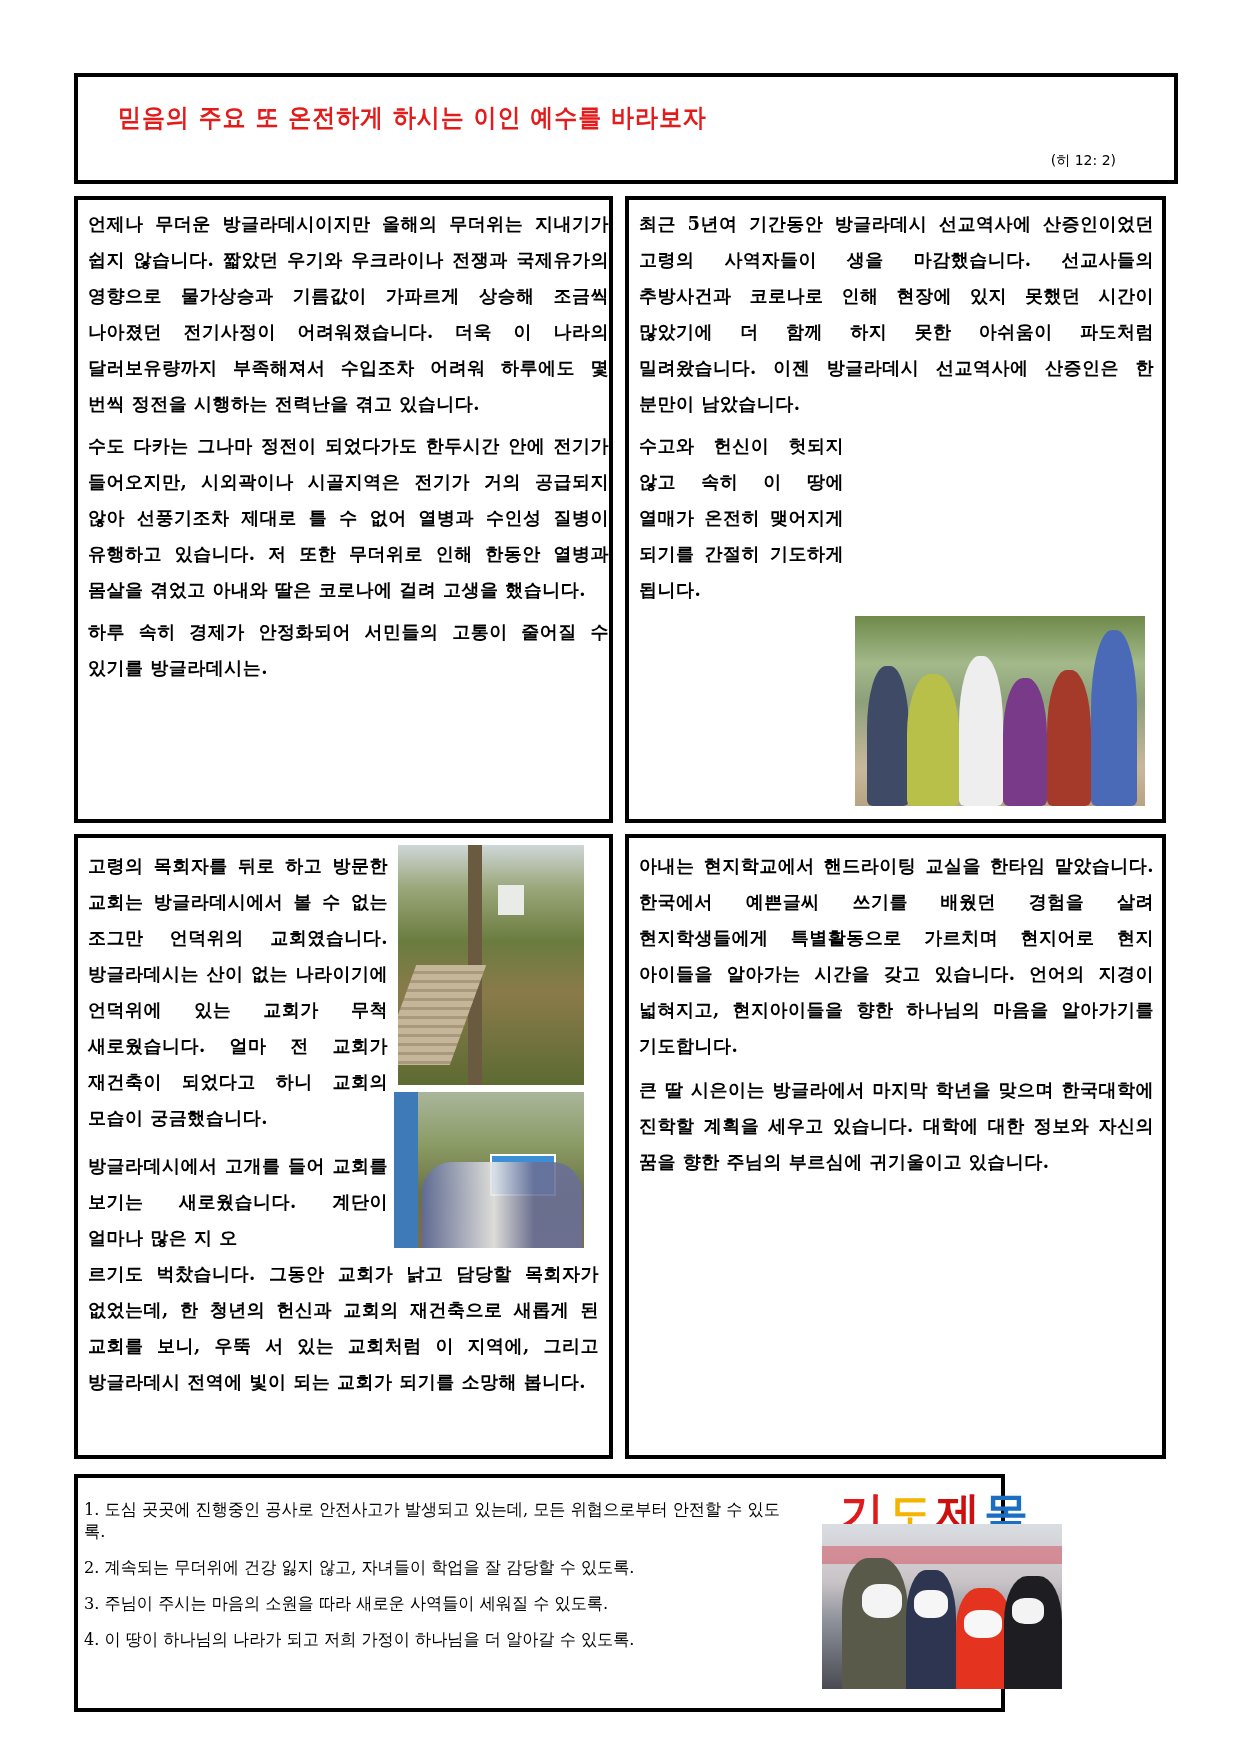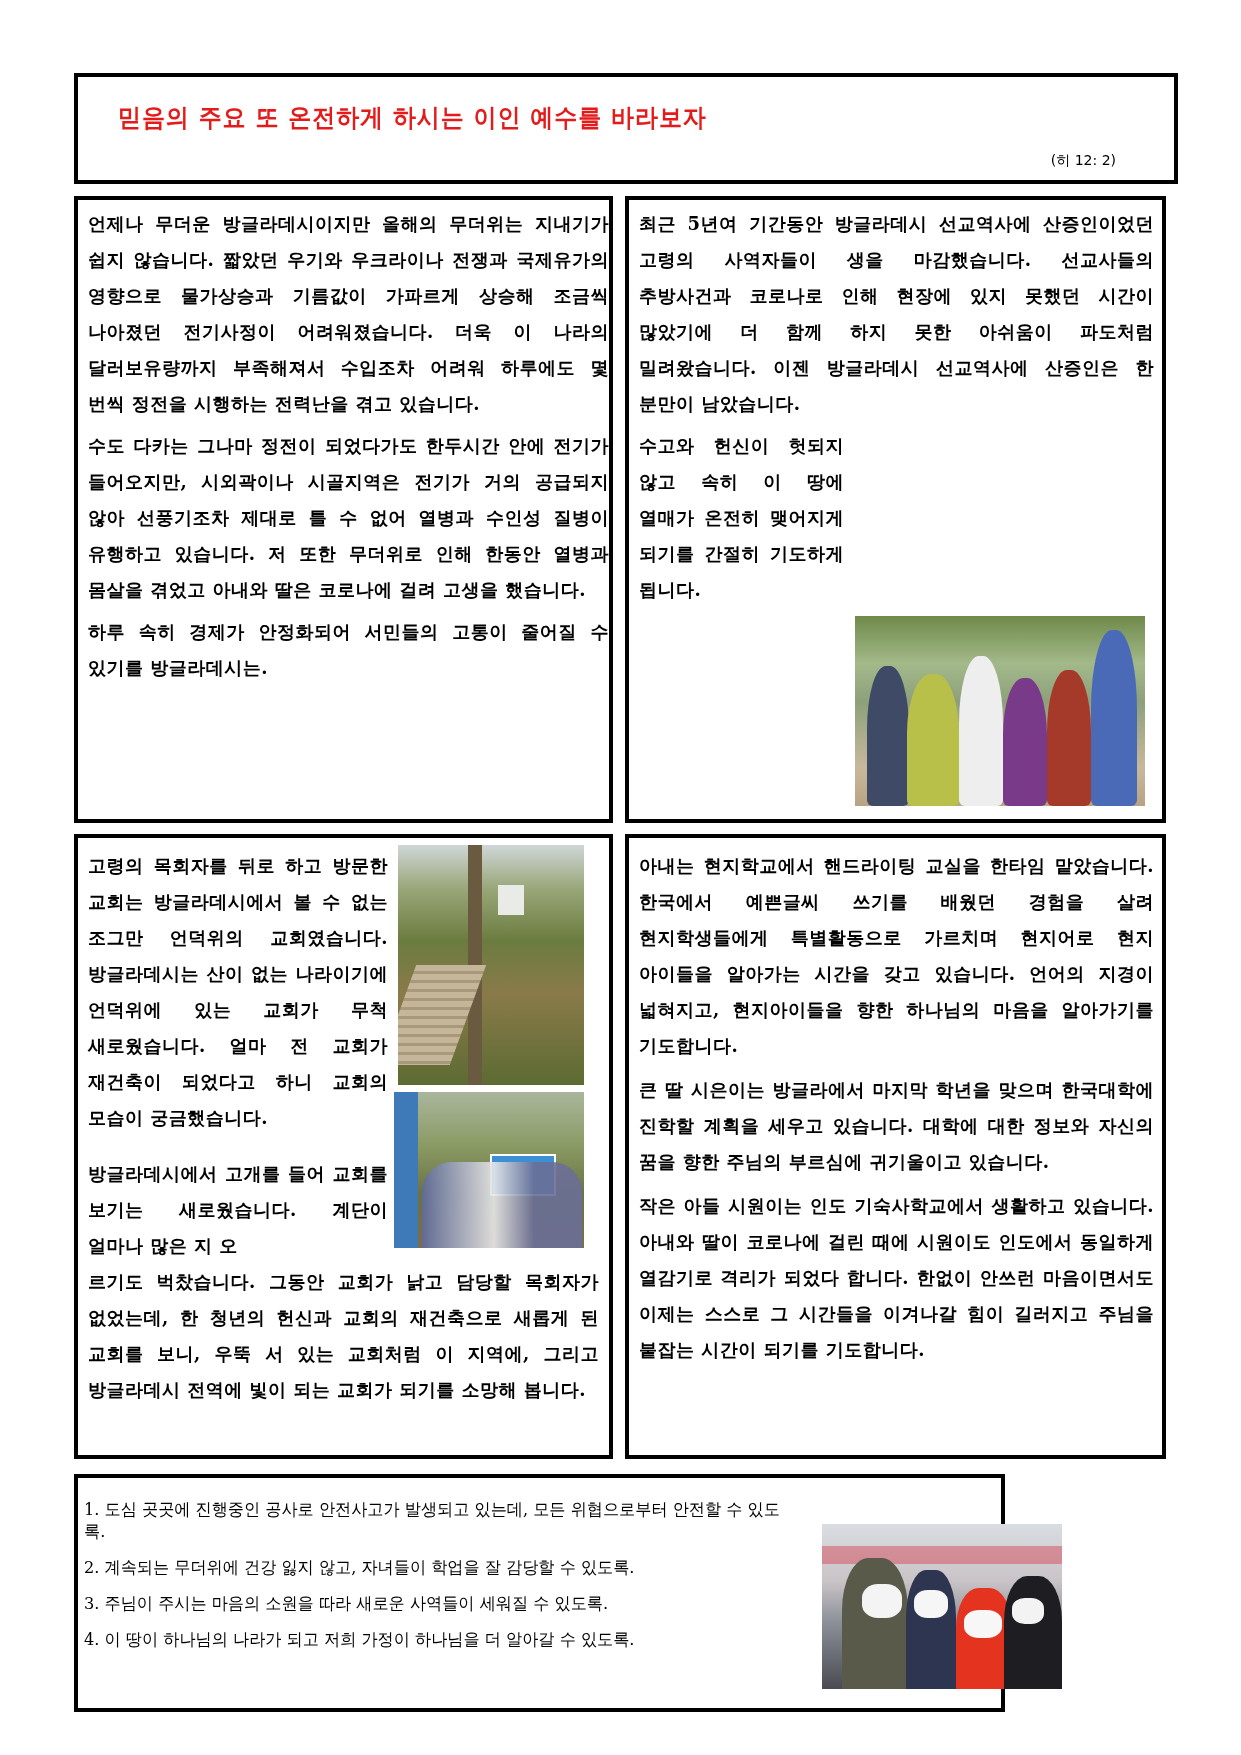--- a/index.html
+++ b/index.html
@@ -77,7 +77,7 @@
 
 <div class="box" id="box-ml">
   <div style="width:300px">
-    <p class="para" style="margin-bottom:20px"> 고령의 목회자를 뒤로 하고 방문한 교회는 방글라데시에서 볼 수 없는 조그만 언덕위의 교회였습니다. 방글라데시는 산이 없는 나라이기에 언덕위에 있는 교회가 무척 새로웠습니다. 얼마 전 교회가 재건축이 되었다고 하니 교회의 모습이 궁금했습니다.</p>
+    <p class="para" style="margin-bottom:12px"> 고령의 목회자를 뒤로 하고 방문한 교회는 방글라데시에서 볼 수 없는 조그만 언덕위의 교회였습니다. 방글라데시는 산이 없는 나라이기에 언덕위에 있는 교회가 무척 새로웠습니다. 얼마 전 교회가 재건축이 되었다고 하니 교회의 모습이 궁금했습니다.</p>
     <p class="para" style="margin-bottom:0">방글라데시에서 고개를 들어 교회를 보기는 새로웠습니다. 계단이 얼마나 많은 지 오</p>
   </div>
   <p class="para">르기도 벅찼습니다. 그동안 교회가 낡고 담당할 목회자가 없었는데, 한 청년의 헌신과 교회의 재건축으로 새롭게 된 교회를 보니, 우뚝 서 있는 교회처럼 이 지역에, 그리고 방글라데시 전역에 빛이 되는 교회가 되기를 소망해 봅니다.</p>

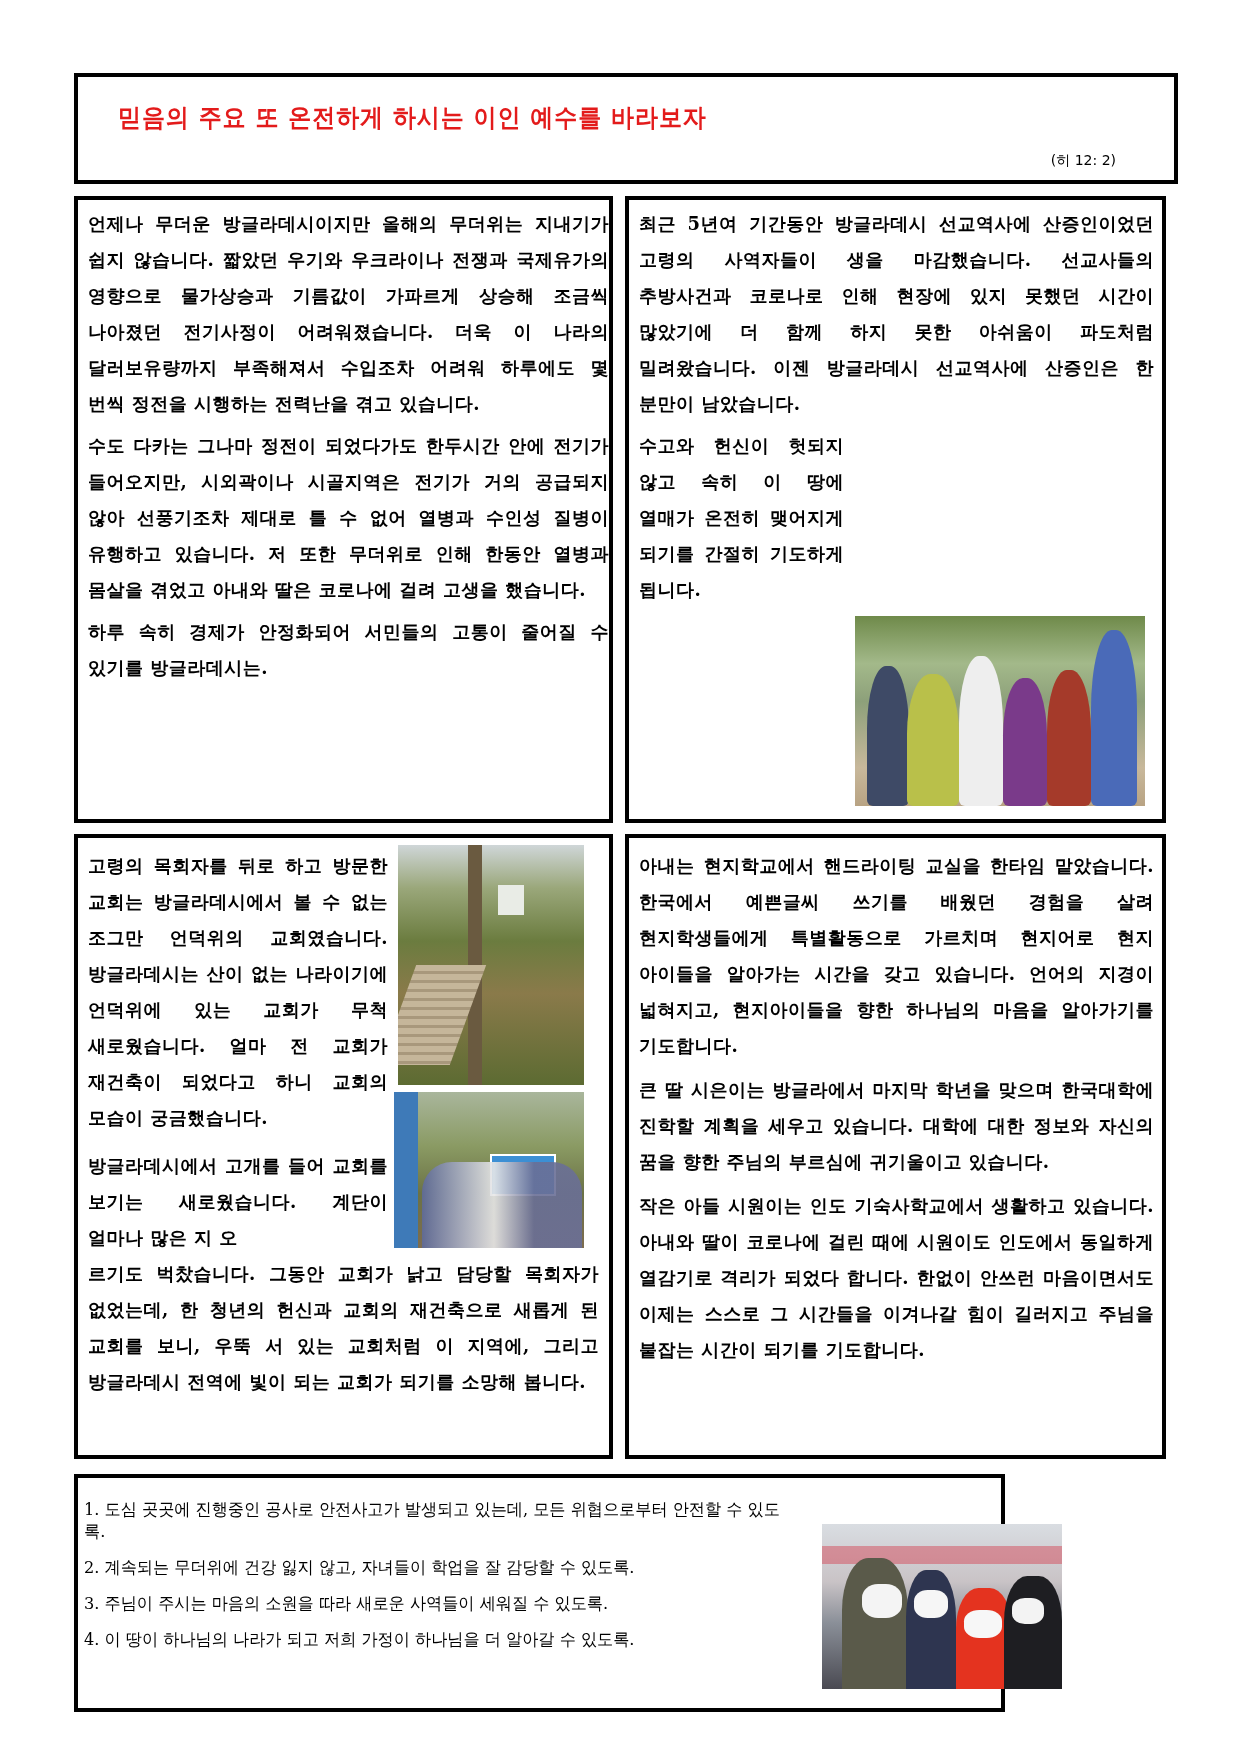--- a/index.html
+++ b/index.html
@@ -96,7 +96,6 @@
 <div class="box" id="box-mr">
   <p class="para" style="margin-bottom:8px"> 아내는 현지학교에서 핸드라이팅 교실을 한타임 맡았습니다. 한국에서 예쁜글씨 쓰기를 배웠던 경험을 살려 현지학생들에게 특별활동으로 가르치며 현지어로 현지 아이들을 알아가는 시간을 갖고 있습니다. 언어의 지경이 넓혀지고, 현지아이들을 향한 하나님의 마음을 알아가기를 기도합니다.</p>
   <p class="para" style="margin-bottom:8px"> 큰 딸 시은이는 방글라에서 마지막 학년을 맞으며 한국대학에 진학할 계획을 세우고 있습니다. 대학에 대한 정보와 자신의 꿈을 향한 주님의 부르심에 귀기울이고 있습니다.</p>
-  <p class="para">작은 아들 시원이는 인도 기숙사학교에서 생활하고 있습니다. 아내와 딸이 코로나에 걸린 때에 시원이도 인도에서 동일하게 열감기로 격리가 되었다 합니다. 한없이 안쓰런 마음이면서도 이제는 스스로 그 시간들을 이겨나갈 힘이 길러지고 주님을 붙잡는 시간이 되기를 기도합니다.</p>
 </div>
 
 <div class="box" id="box-prayer">

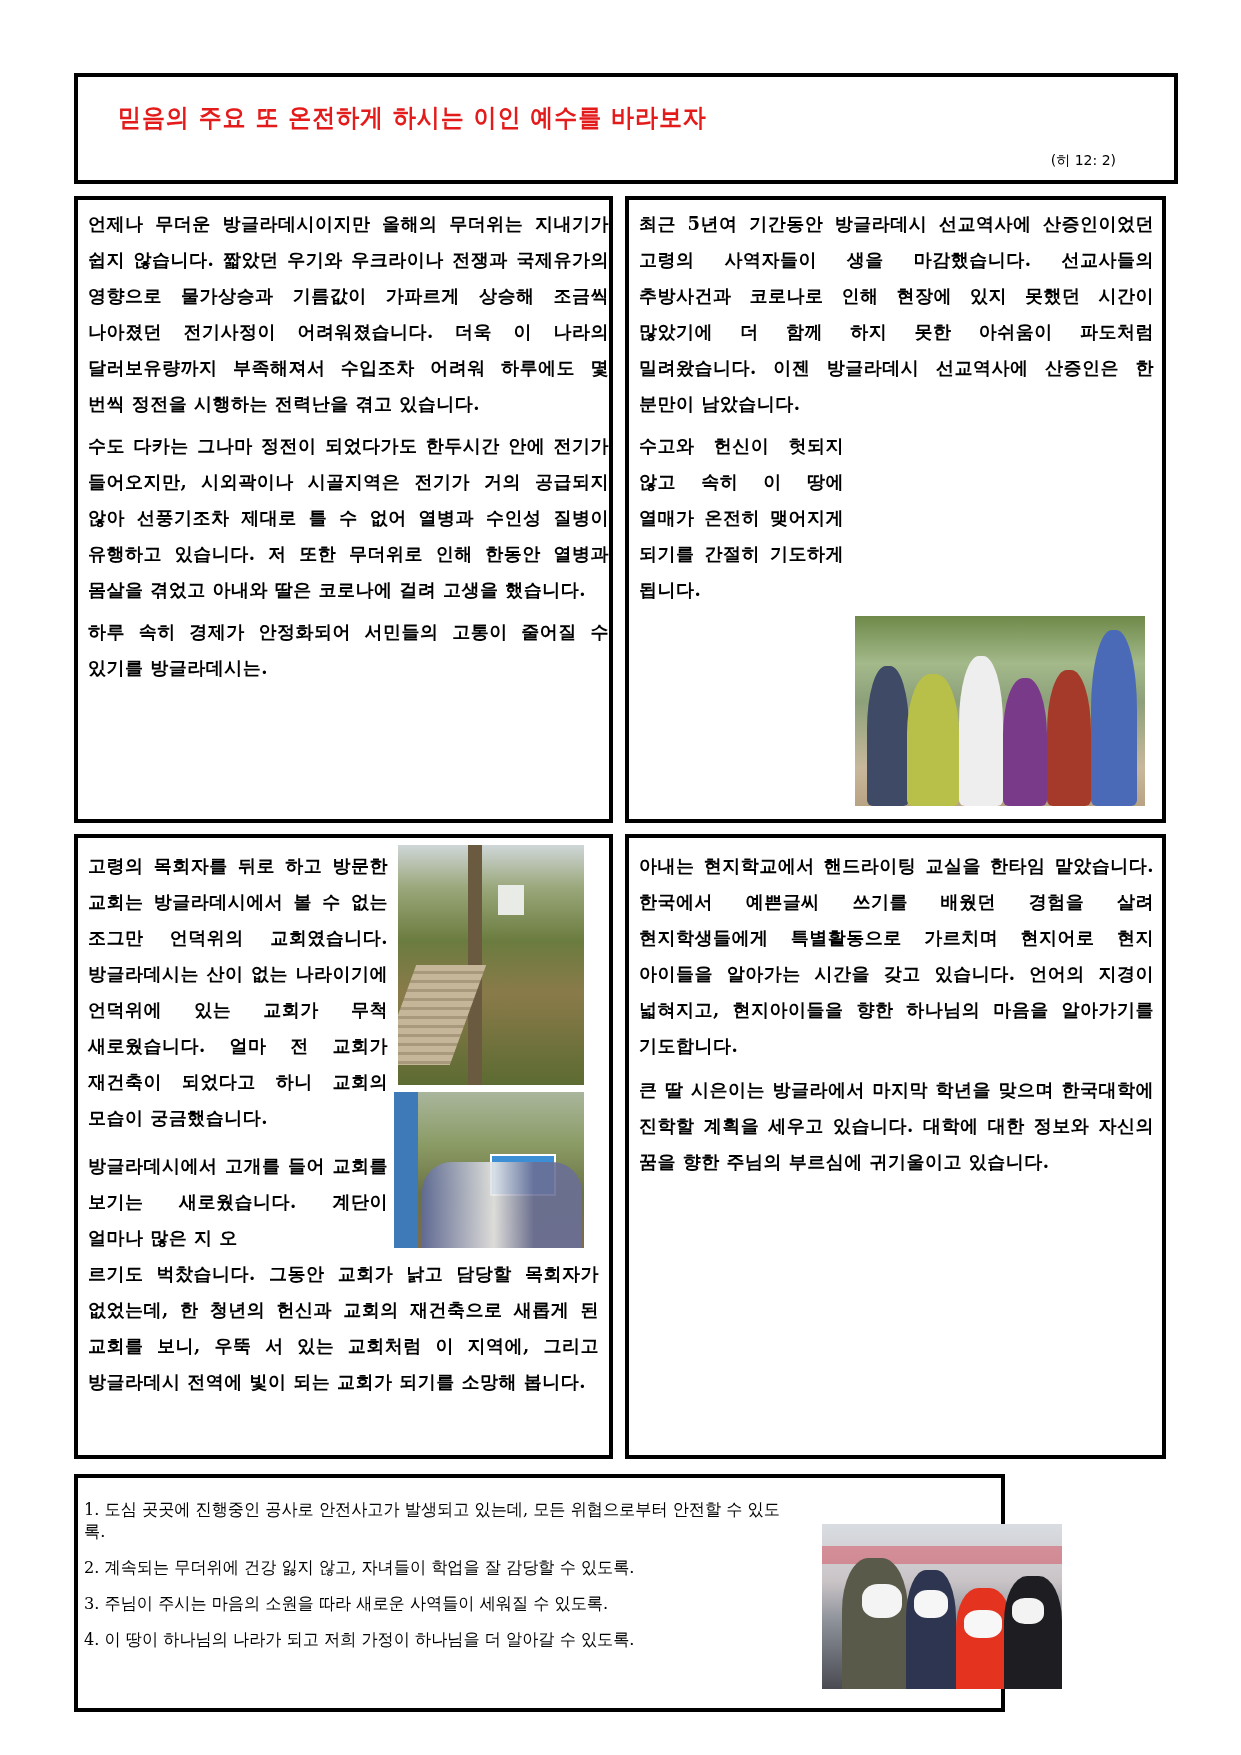--- a/index.html
+++ b/index.html
@@ -105,6 +105,9 @@
     <div class="prayer-item">3. 주님이 주시는 마음의 소원을 따라 새로운 사역들이 세워질 수 있도록.</div>
     <div class="prayer-item">4. 이 땅이 하나님의 나라가 되고 저희 가정이 하나님을 더 알아갈 수 있도록.</div>
   </div>
+  <div class="prayer-title">
+    <span style="color:#e01b1b">기</span><span style="color:#f5b400">도</span><span style="color:#cc1010">제</span><span style="color:#1a6fc2">목</span>
+  </div>
 </div>
 <div class="photo" id="photo-family">
   <div style="position:absolute;left:0;top:22px;width:240px;height:18px;background:#d34a5a;opacity:0.5;"></div>

